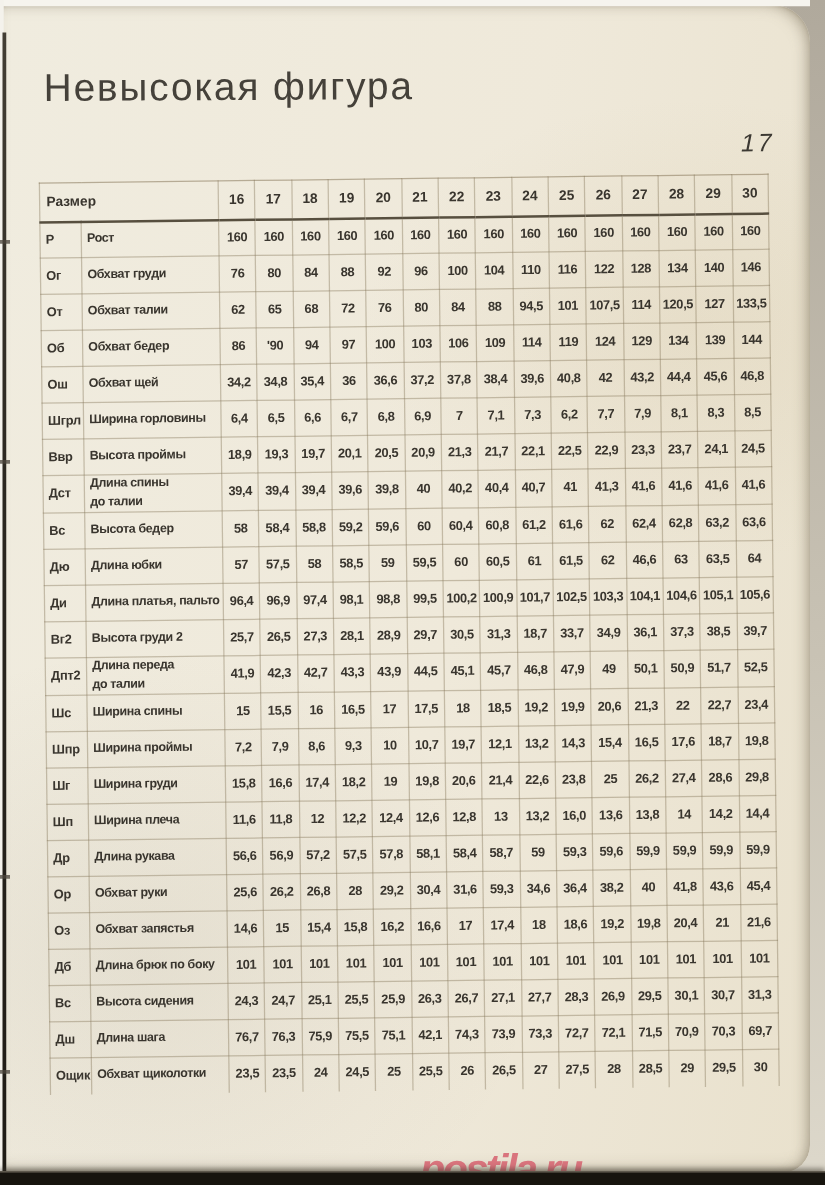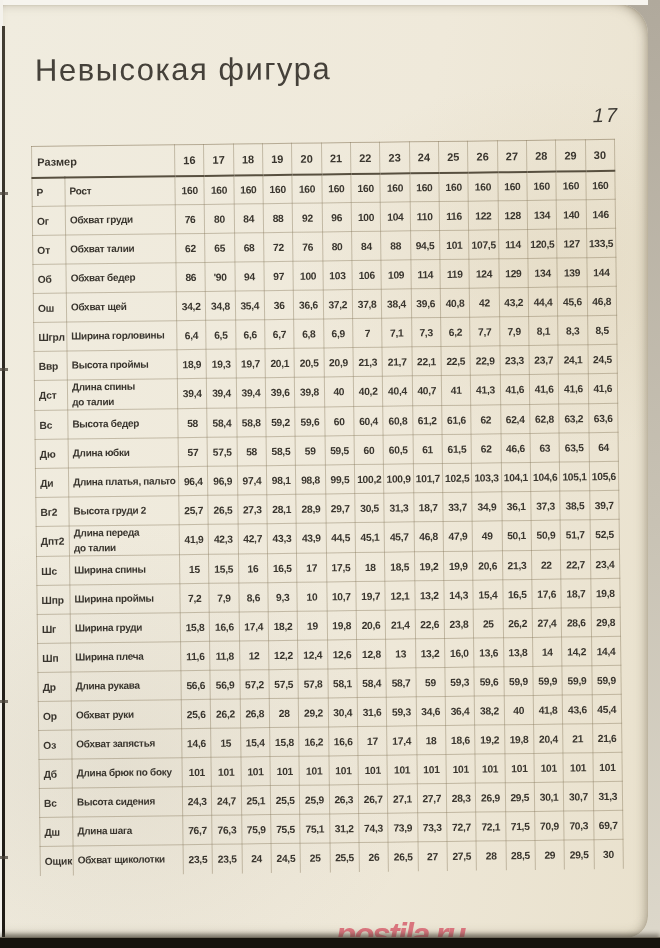--- a/index.html
+++ b/index.html
@@ -569,7 +569,7 @@
           <td class="val">75,9</td>
           <td class="val">75,5</td>
           <td class="val">75,1</td>
-          <td class="val">31,2</td>
+          <td class="val">42,1</td>
           <td class="val">74,3</td>
           <td class="val">73,9</td>
           <td class="val">73,3</td>

